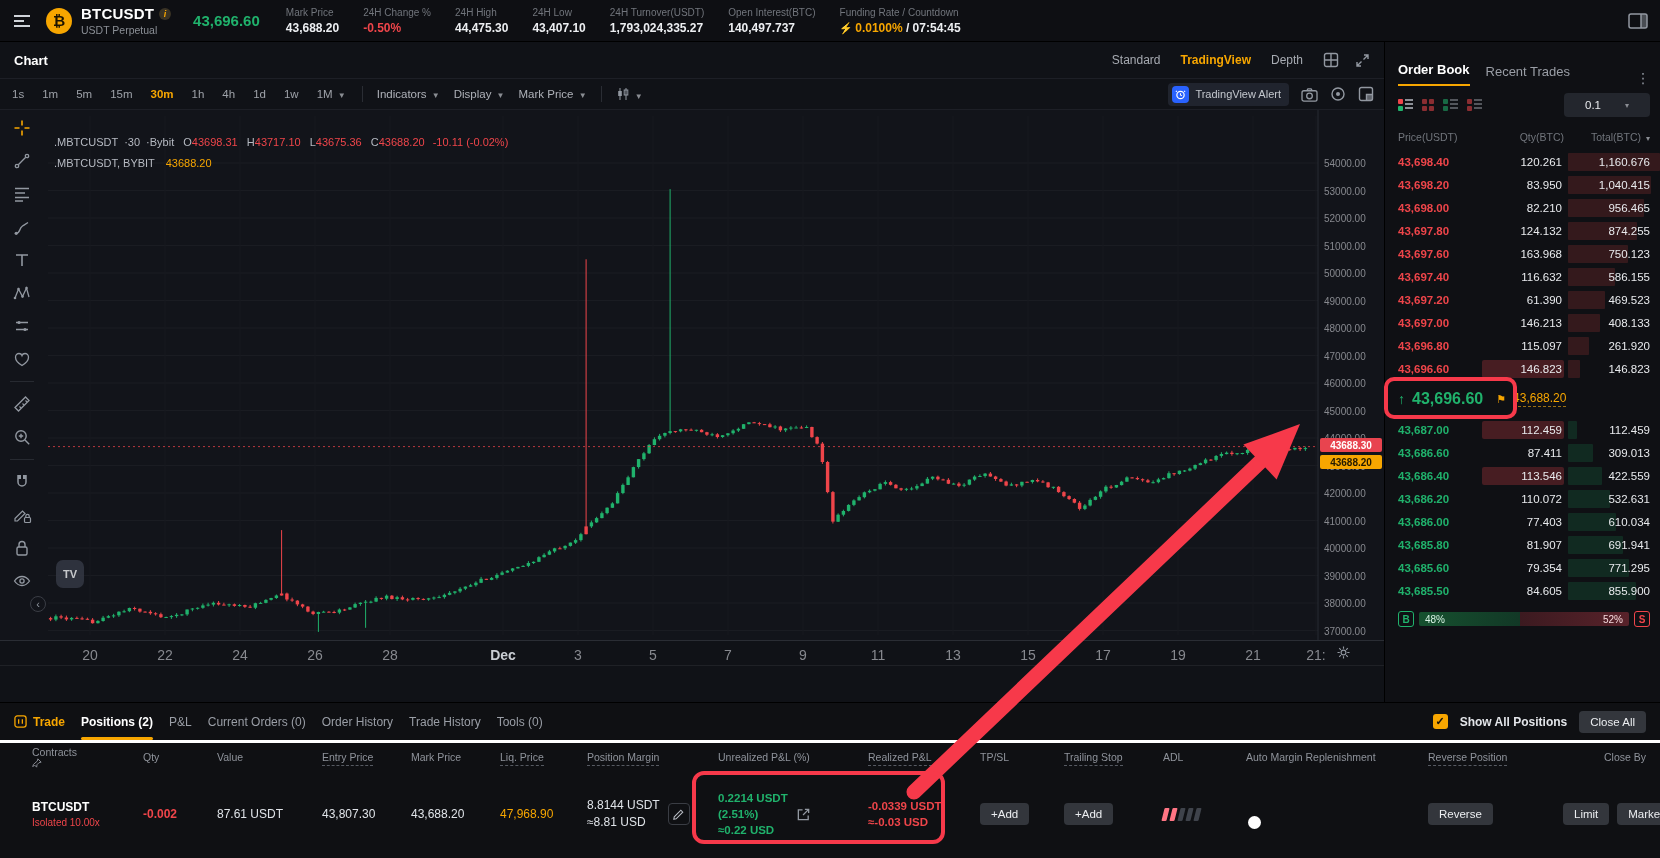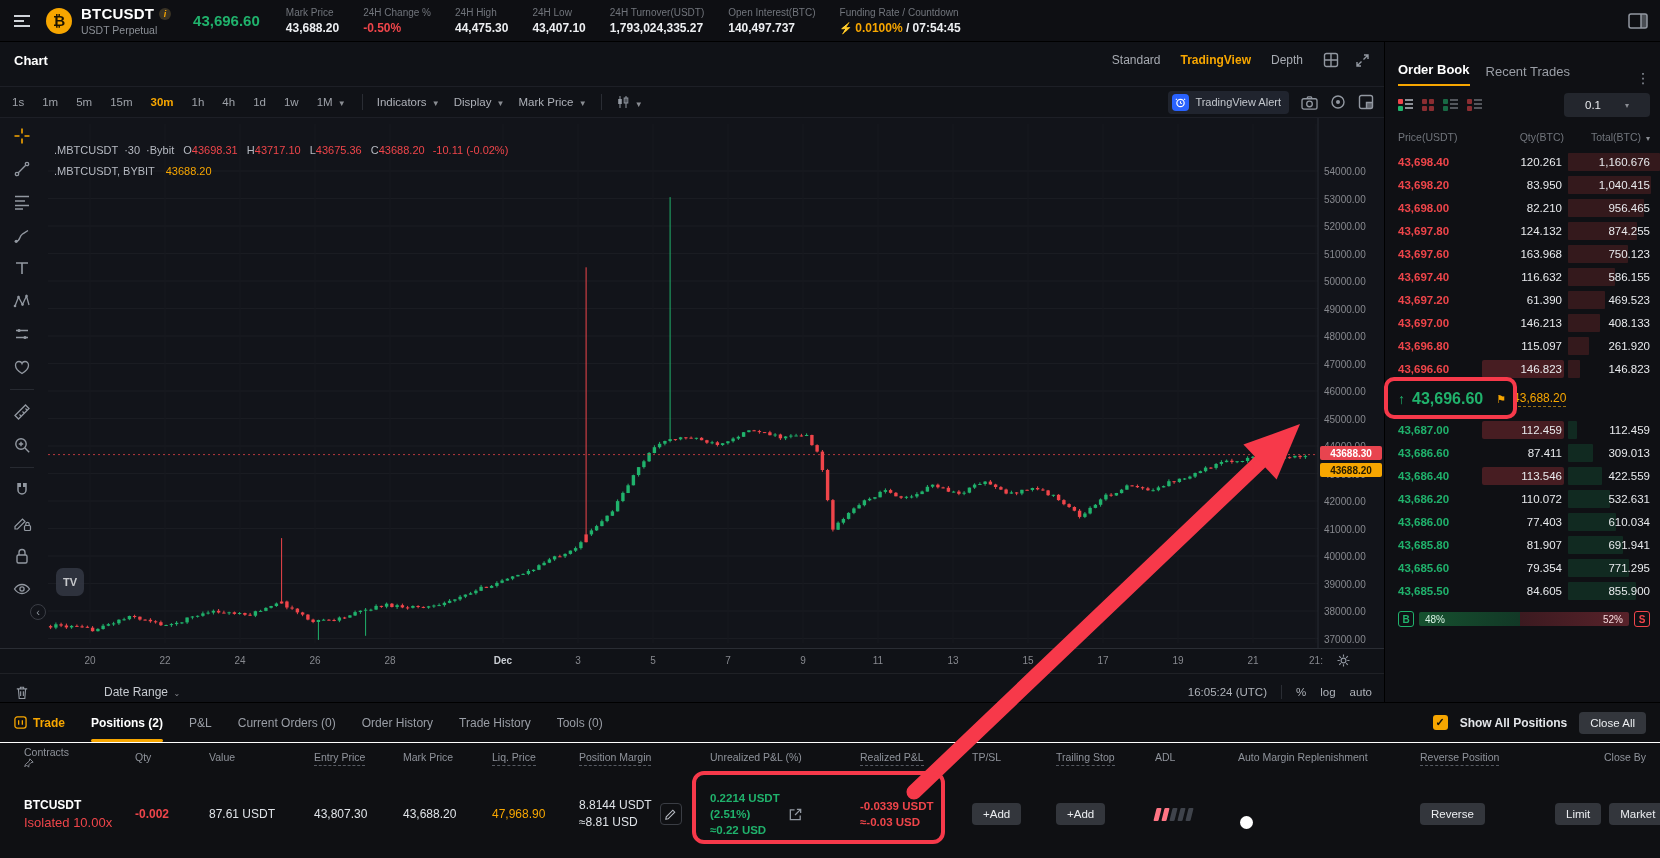--- a/index.html
+++ b/index.html
@@ -36,7 +36,7 @@
   .view-tab { cursor:pointer; }
   .view-tab.active { color:#f7a600; font-weight:bold; }
   .tf-row { height:32px; display:flex; align-items:center; gap:14px; padding:0 10px;
-            border-top:1px solid #1d1f26; border-bottom:1px solid #1d1f26;margin-top:8px; }
+            border-top:1px solid #1d1f26; border-bottom:1px solid #1d1f26; }
   .tf { color:#9ea2a9; font-size:11.5px; cursor:pointer; padding:2px 2px; }
   .tf.active { color:#f7a600; font-weight:bold; }
   .caret { font-size:8px; color:#8a8d93; margin-left:2px; }

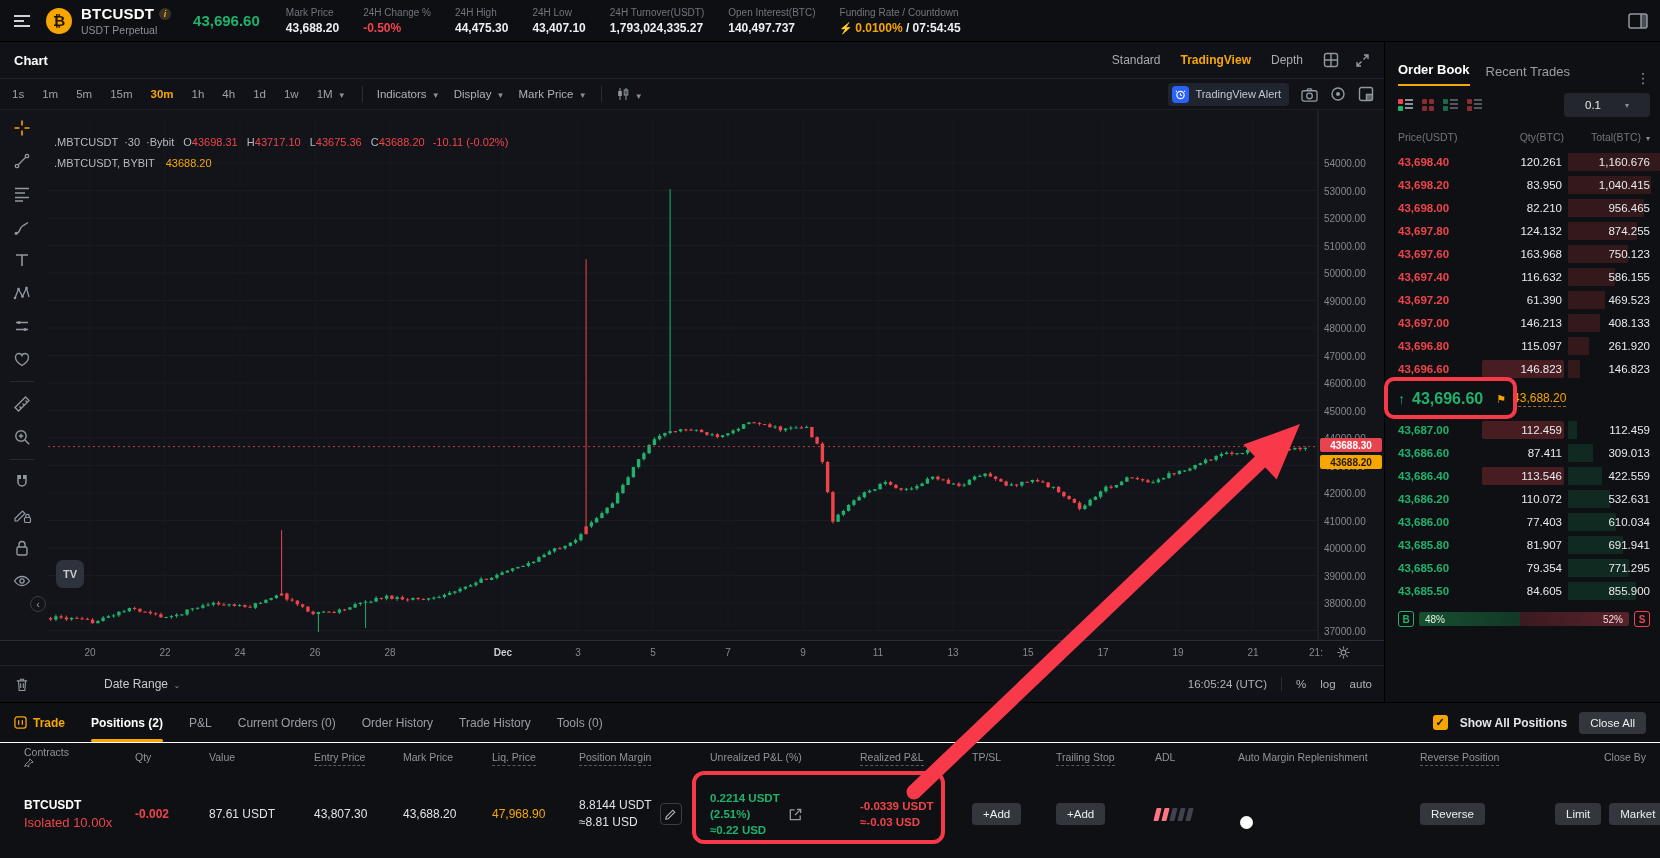--- a/index.html
+++ b/index.html
@@ -67,7 +67,7 @@
   .chev { position:absolute; left:30px; top:486px; width:16px; height:16px; border-radius:50%; border:1px solid #3a3d45;
           color:#9298a1; font-size:11px; display:flex; align-items:center; justify-content:center; z-index:6; cursor:pointer;}
   .xaxis { position:relative; height:26px; border-top:1px solid #2a2d34; border-bottom:1px solid #1f2126; }
-  .xlab { position:absolute; top:6px; transform:translateX(-50%); font-size:10px; color:#87898f; }
+  .xlab { position:absolute; top:6px; transform:translateX(-50%); font-size:14px; color:#87898f; }
   .gear { position:absolute; left:1336px; top:4px; cursor:pointer; }
   .cfooter { position:relative; height:36px; display:flex; align-items:center; padding:0 12px; color:#b9bdc4; }
   .trash-tool { position:absolute; left:14px; cursor:pointer; }

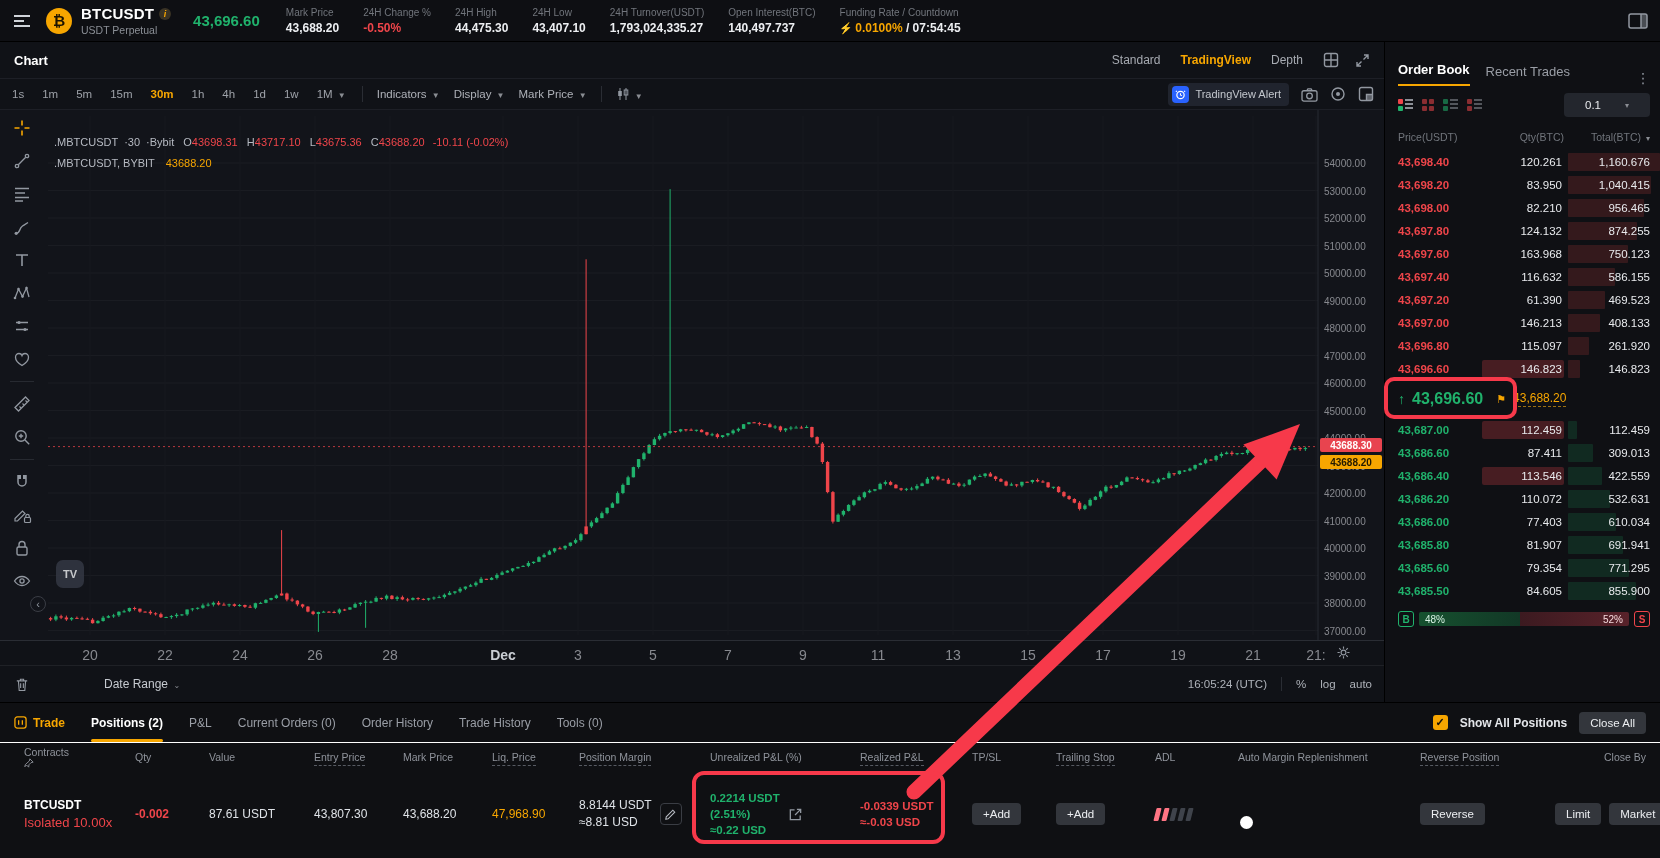--- a/index.html
+++ b/index.html
@@ -968,21 +968,6 @@
         <span class="xlab" style="left: 1316px;">21:</span>
       </div>
 
-    <div class="cfooter">
-      <span class="ico trash-tool">
-        <svg width="16" height="17" viewBox="0 0 20 20">
-            <path d="M3.5 5.5h13M8 5V3.5h4V5M5.5 5.5l1 12h7l1-12M8.3 8.5v6M11.7 8.5v6" fill="none" stroke="#9298a1" stroke-width="1.4"></path>
-          </svg>
-      </span>
-      <span class="daterange"><span>Date Range</span> <span class="caret">⌄</span></span>
-      <div class="cfoot-right">
-        <span>16:05:24 (UTC)</span>
-        <span class="fdiv"></span>
-        <span class="scale">%</span>
-        <span class="scale">log</span>
-        <span class="scale">auto</span>
-      </div>
-    </div>
   </div>
 
   <div class="ob-panel">

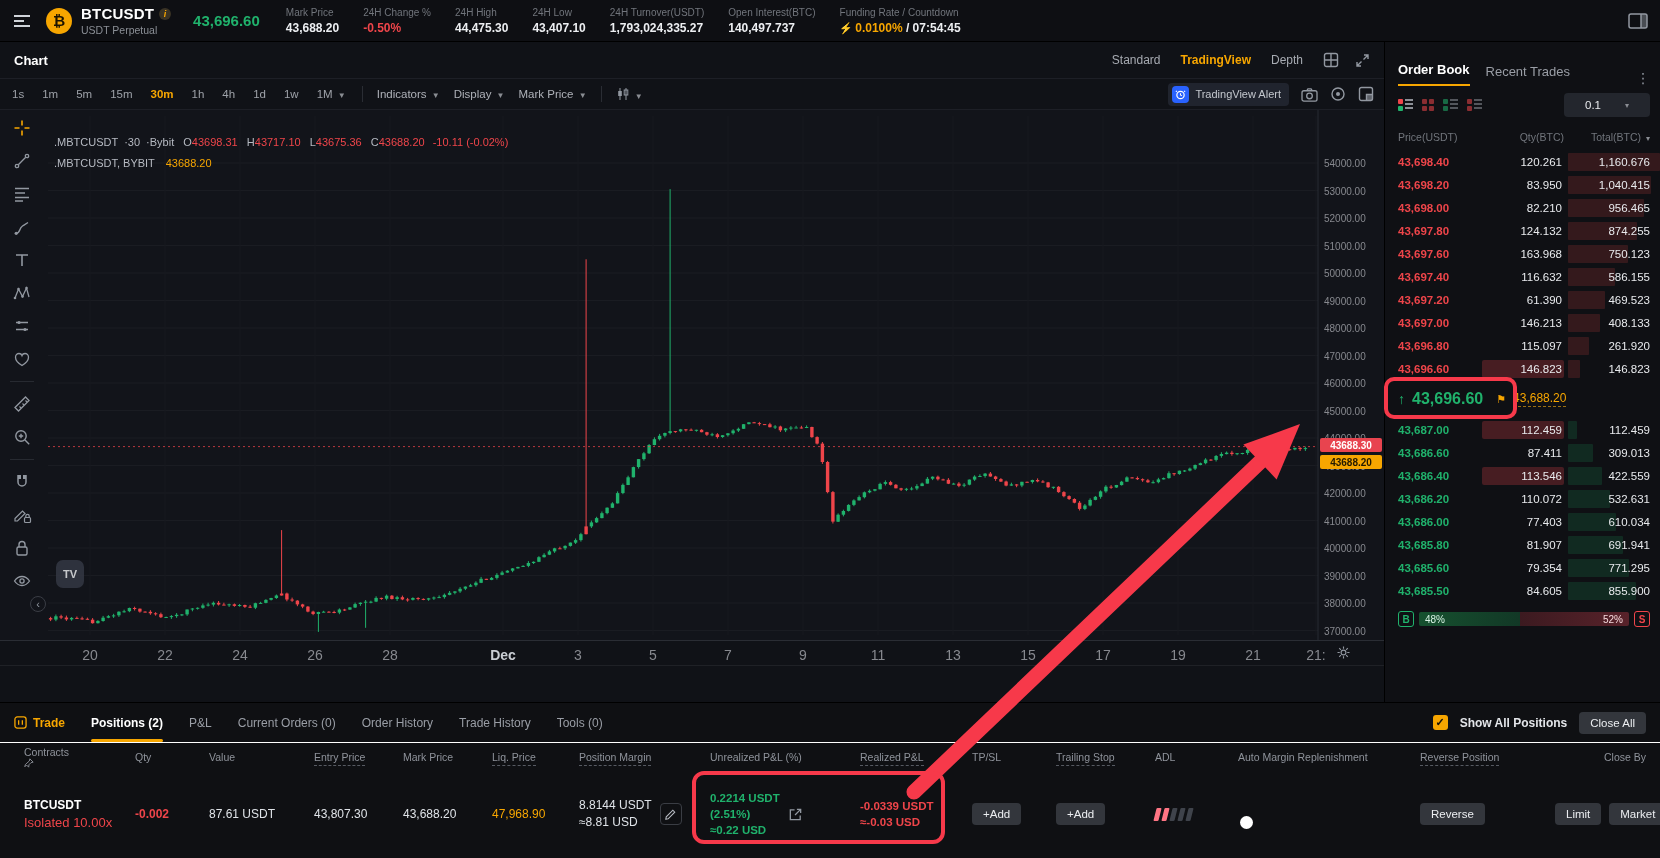--- a/index.html
+++ b/index.html
@@ -120,7 +120,7 @@
 
   
   .bottom { height:156px; background:#0f1013; border-top:1px solid #000; }
-  .pos-tabs { height:40px; display:flex; align-items:center; gap:26px; padding:0 14px; border-bottom:1px solid #ffffff; }
+  .pos-tabs { height:40px; display:flex; align-items:center; gap:16px; padding:0 14px; border-bottom:3px solid #ffffff; }
   .ptab { font-size:12px; color:#9a9ea6; cursor:pointer; height:100%; display:flex; align-items:center; position:relative; gap:6px; }
   .ptab.accent { color:#f7a600; font-weight:bold; }
   .ptab.active { color:#fff; font-weight:bold; }

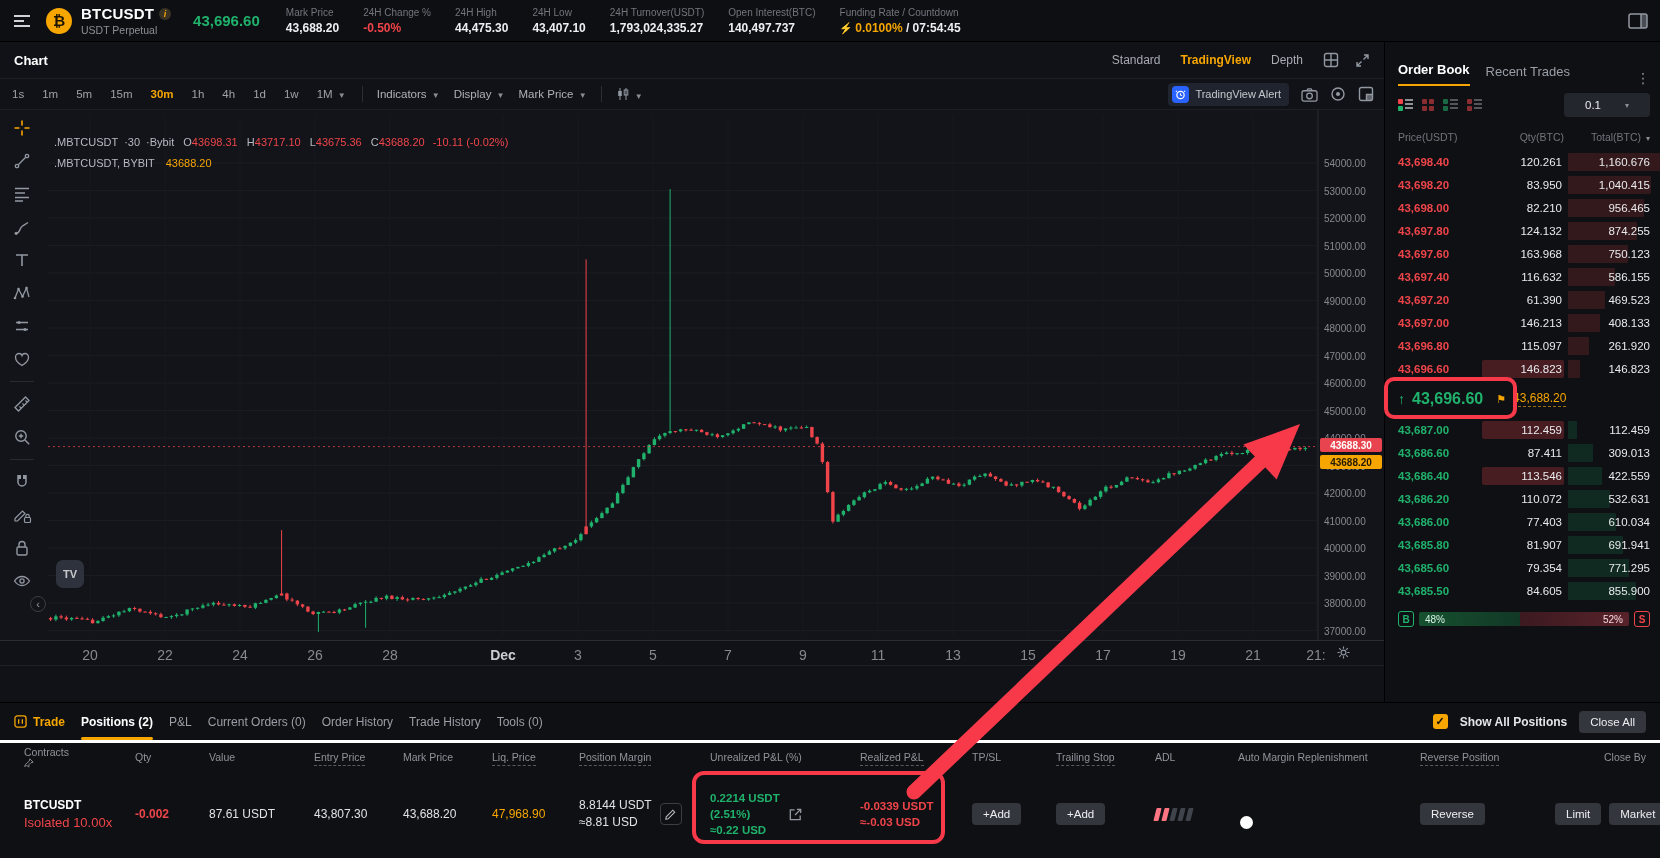--- a/index.html
+++ b/index.html
@@ -132,7 +132,7 @@
   .btn { background:#33363c; color:#eceef1; border:none; border-radius:4px; font-size:11.5px; padding:5px 11px; cursor:pointer;
          font-family:inherit; white-space:nowrap; }
   .pgrid { display:grid; grid-template-columns:111px 74px 105px 89px 89px 87px 131px 150px 112px 84px 99px 83px 182px 135px minmax(0,1fr);
-           align-items:center; padding-left:24px; }
+           align-items:center; padding-left:8px;margin-left:24px; }
   .pos-headers { height:28px; font-size:10.5px; color:#8f939b; }
   .pos-headers span.hu { border-bottom:1px dashed #565a62; padding-bottom:2px; }
   .pos-headers .cell { white-space:nowrap; }

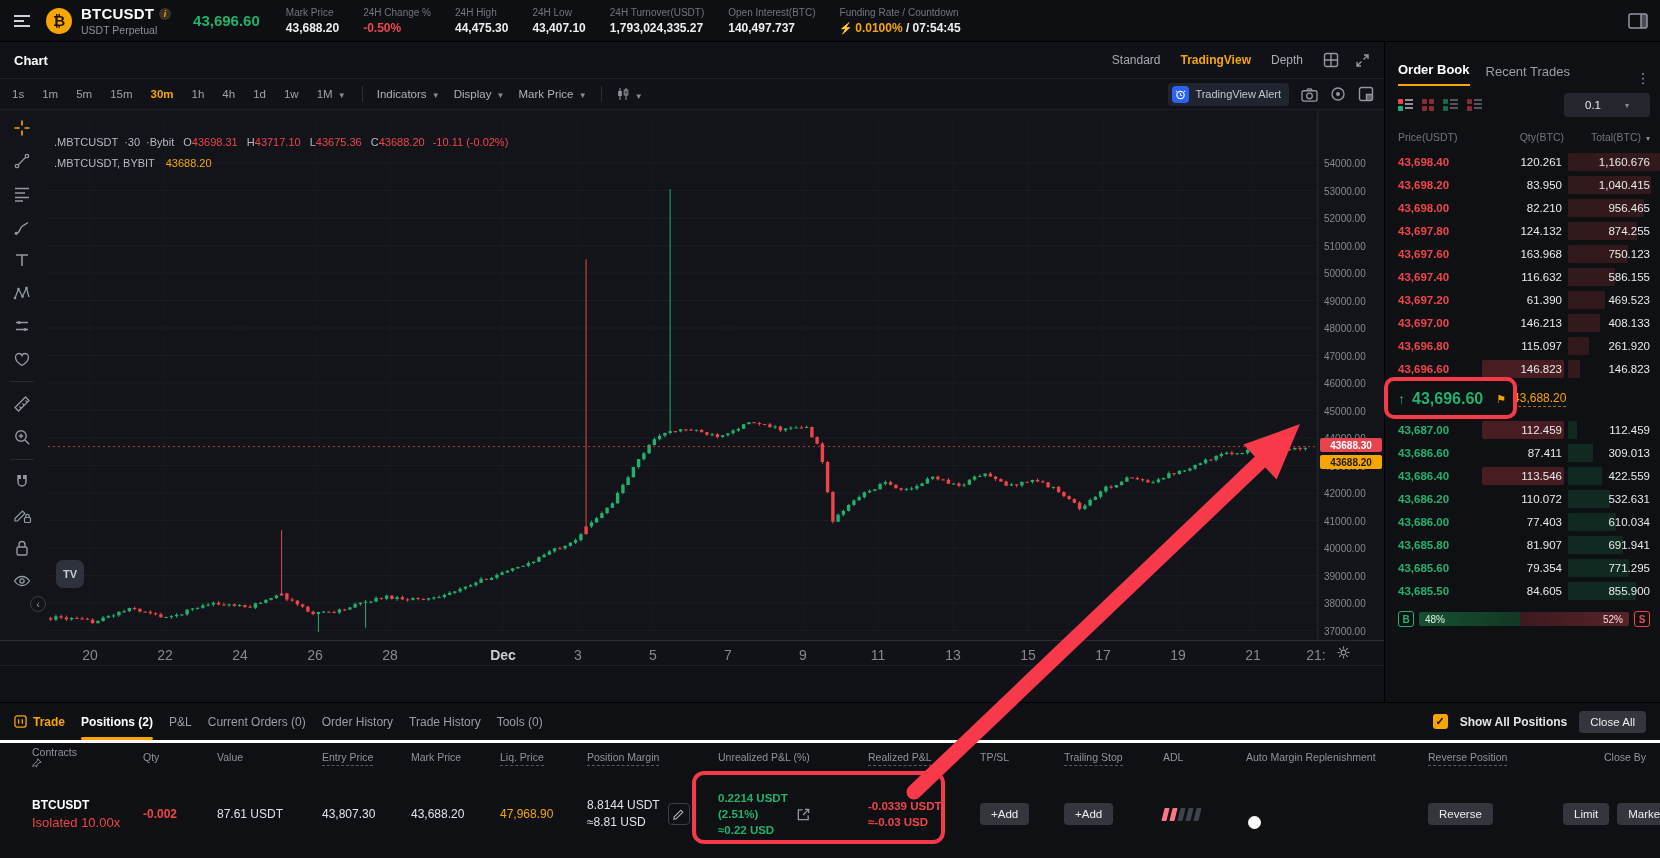--- a/index.html
+++ b/index.html
@@ -139,7 +139,7 @@
   .pos-headers .right { text-align:right; padding-right:14px; }
   .pos-row { height:86px; font-size:12px; }
   .c-contract .l1 { color:#fff; font-weight:bold; }
-  .c-contract .l2 { color:#ef454a; font-size:13px; margin-top:3px; }
+  .c-contract .l2 { color:#ef454a; font-size:10px; margin-top:3px; }
   .red { color:#ef454a; } .green { color:#20b26c; } .orange { color:#f7a600; }
   .twoline div { line-height:1.45; }
   .margin-cell { display:flex; align-items:center; gap:8px; }

